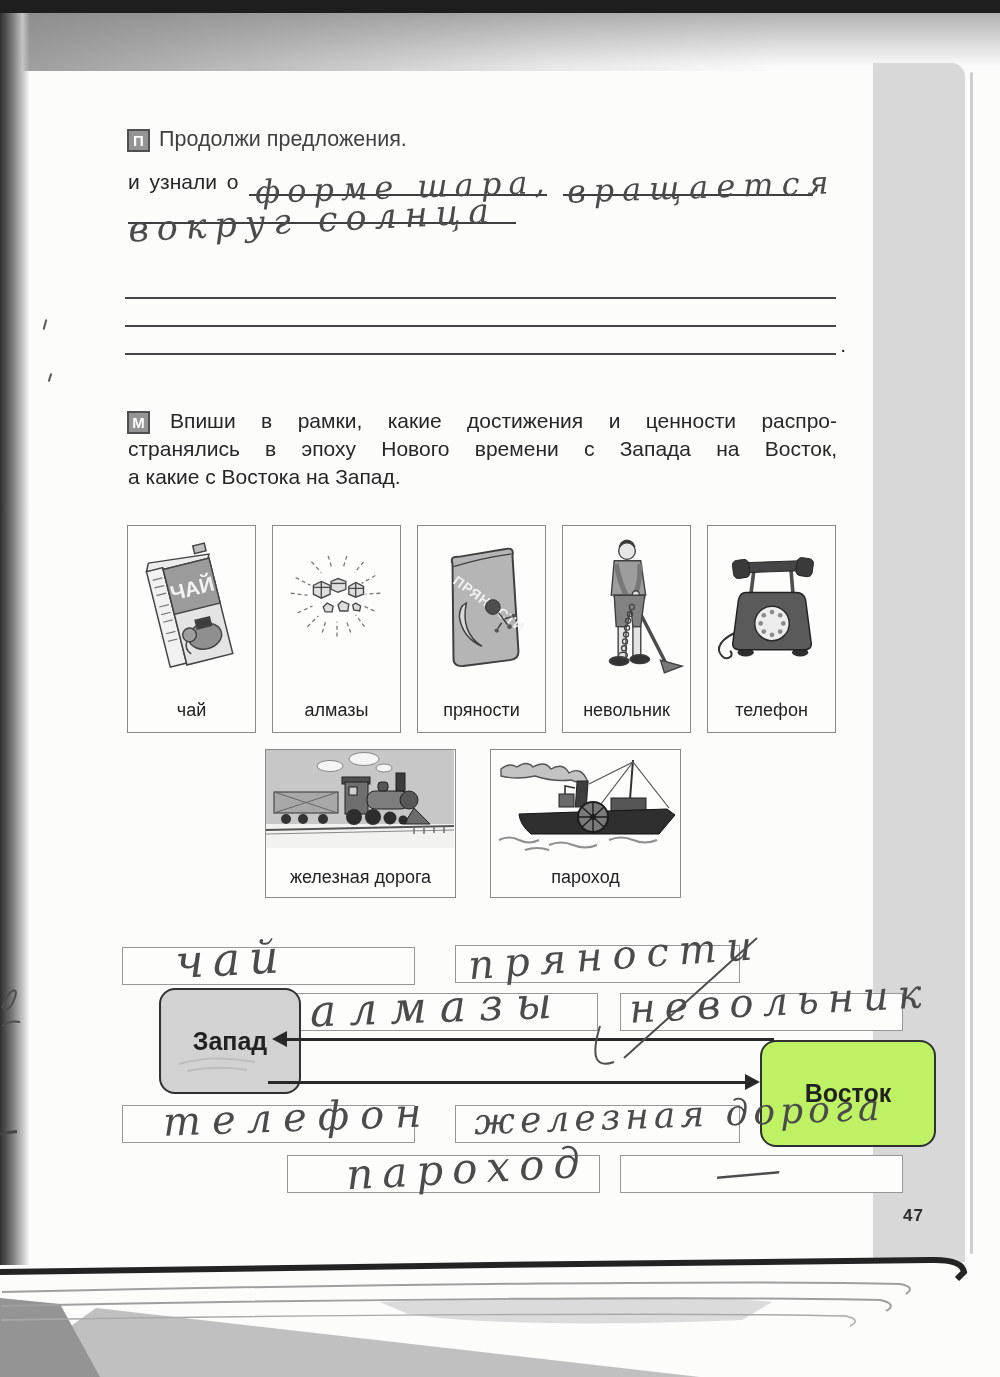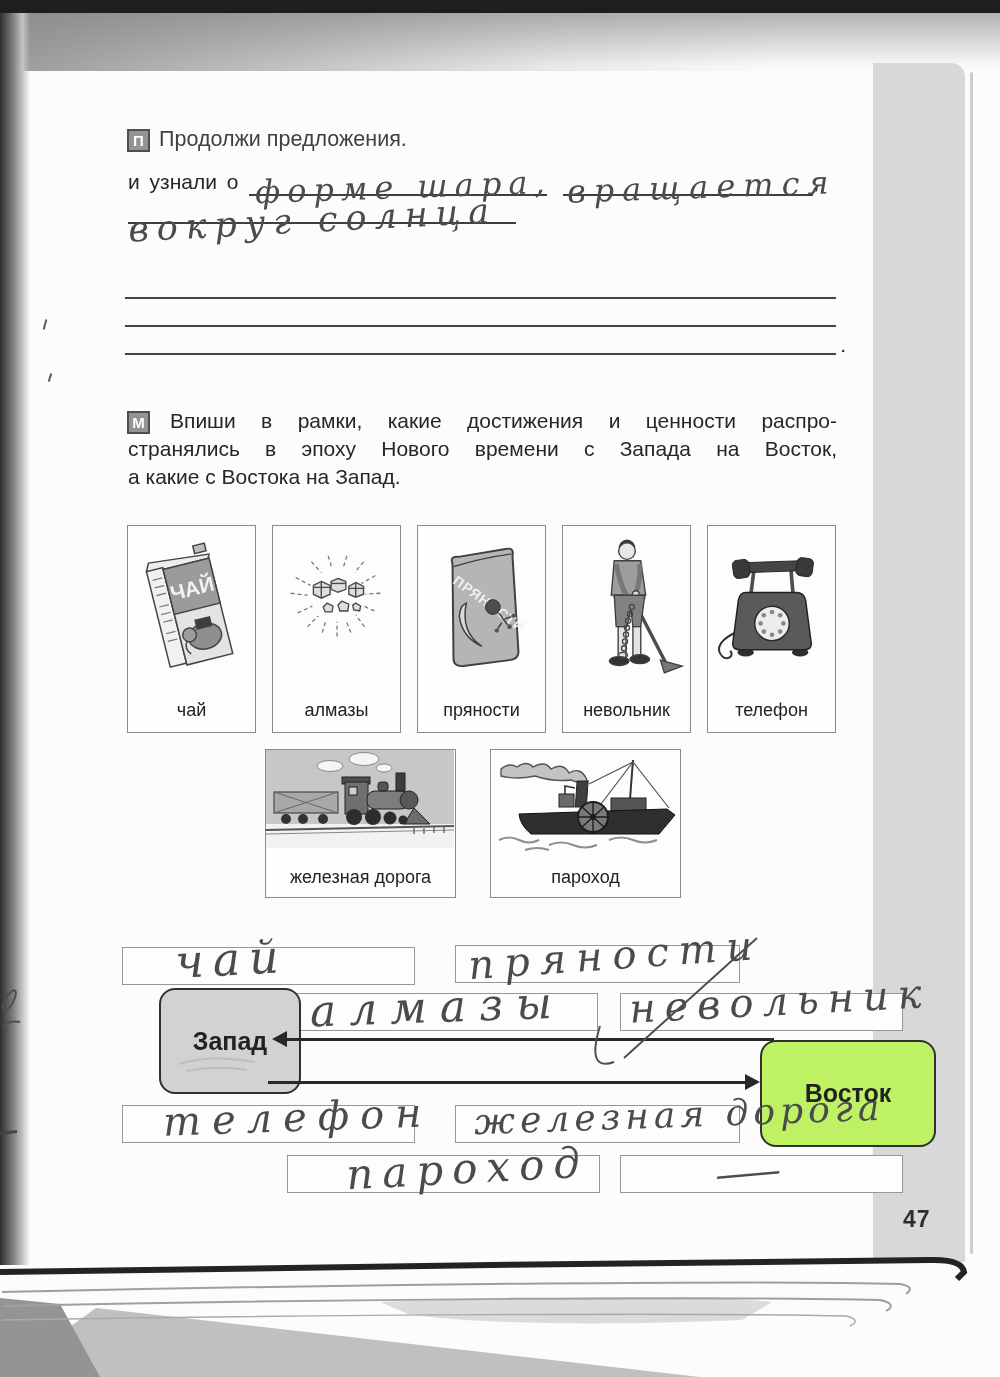--- a/index.html
+++ b/index.html
@@ -15,7 +15,7 @@
     background:linear-gradient(to right,#2e2e2e,#787878 40%,#c4c4c4 75%,rgba(250,250,250,0));}
   .right-strip{left:873px;top:63px;width:92px;height:1199px;background:#d8d8d8;border-radius:0 14px 0 0;}
   .right-edge{left:970px;top:72px;width:3px;height:1182px;background:#cdcdcd;border-radius:2px;}
-  .pagenum{left:903px;top:1206px;font-size:23px;font-weight:bold;color:#2e2e2e;letter-spacing:1px;}
+  .pagenum{left:903px;top:1206px;font-size:17px;font-weight:bold;color:#2e2e2e;letter-spacing:1px;}
   
   .badge{width:23px;height:23px;background:#949494;border:2px solid #4f4f4f;color:#fff;
          font-weight:bold;font-size:15px;display:flex;align-items:center;justify-content:center;box-sizing:border-box;}

